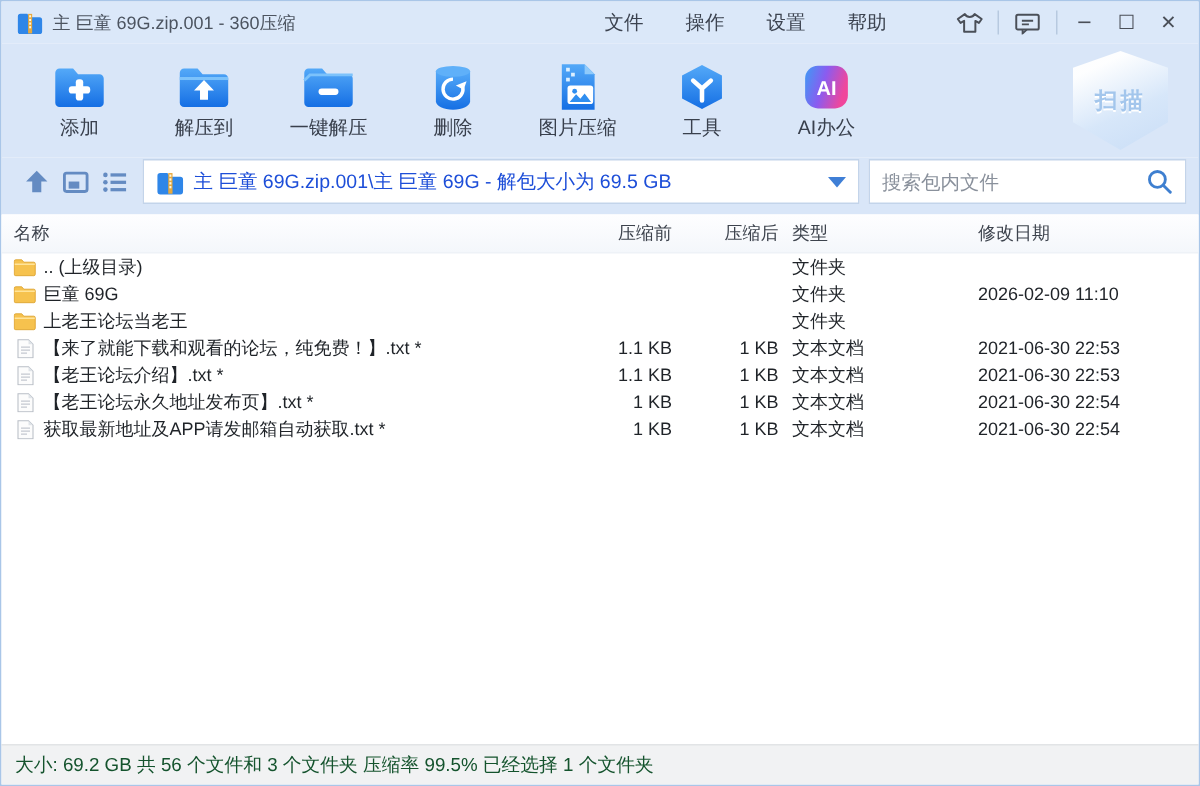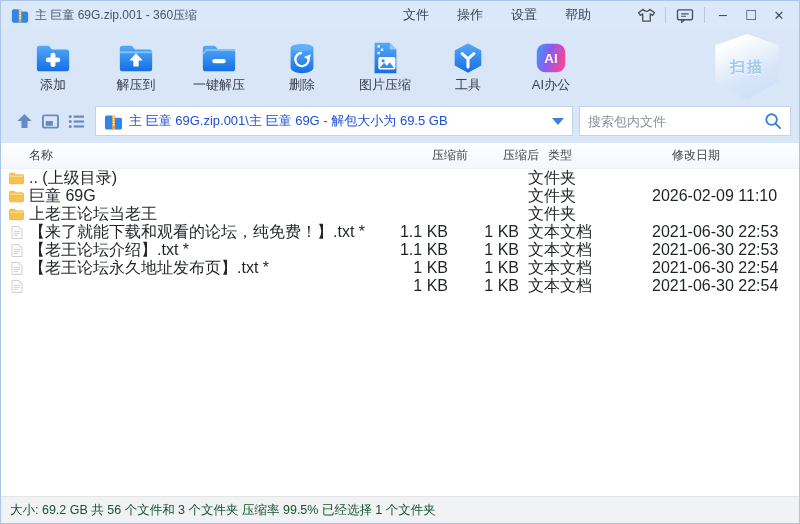--- a/index.html
+++ b/index.html
@@ -102,7 +102,7 @@
     grid-template-columns: 375px 75px 71px 124px auto;
     align-items: center;
   }
-  .list-header { height: 26px; flex: 0 0 26px; background: linear-gradient(#fefeff, #f4f7fb); border-bottom: 1px solid #eef2f7; padding-left: 20px; }
+  .list-header { height: 26px; flex: 0 0 26px; background: linear-gradient(#fefeff, #f4f7fb); border-bottom: 1px solid #eef2f7; }
   .hcell { color: #3d434d; font-size: 12px; padding-left: 6px; }
   .hcell.c-name { padding-left: 8px; }
   .list-row { height: 18px; }

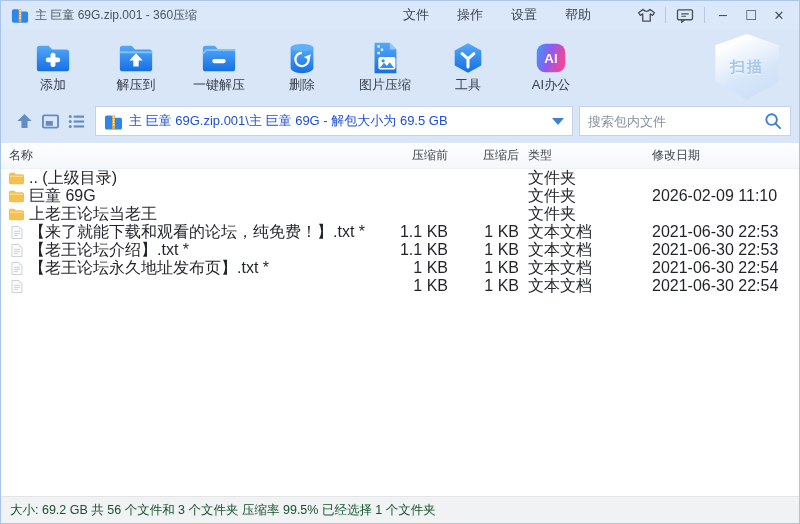--- a/index.html
+++ b/index.html
@@ -106,7 +106,7 @@
   .hcell { color: #3d434d; font-size: 12px; padding-left: 6px; }
   .hcell.c-name { padding-left: 8px; }
   .list-row { height: 18px; }
-  .cell { font-size: 16px; color: #1f2328; white-space: nowrap; overflow: hidden; }
+  .cell { font-size: 12px; color: #1f2328; white-space: nowrap; overflow: hidden; }
   .c-name { display: flex; align-items: center; gap: 5px; padding-left: 8px; }
   .c-before, .c-after { text-align: right; padding-right: 3px; }
   .c-type { padding-left: 6px; }

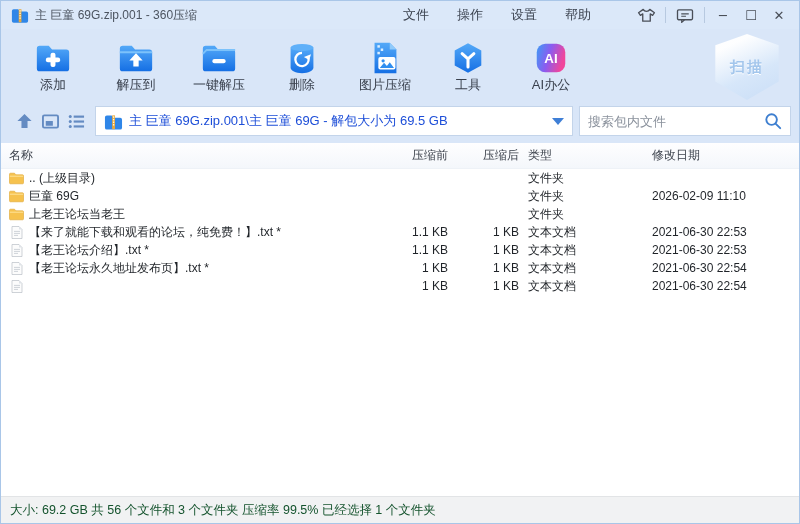--- a/index.html
+++ b/index.html
@@ -448,6 +448,7 @@
      <path d="M5 5.4 h6 M5 7.4 h6 M5 9.4 h4" stroke="#c3c8cf" stroke-width=".8"></path>
               </svg>
             </span>
+            <span>获取最新地址及APP请发邮箱自动获取.txt *</span>
           </div>
           <div class="cell c-before">1 KB</div>
           <div class="cell c-after">1 KB</div>

